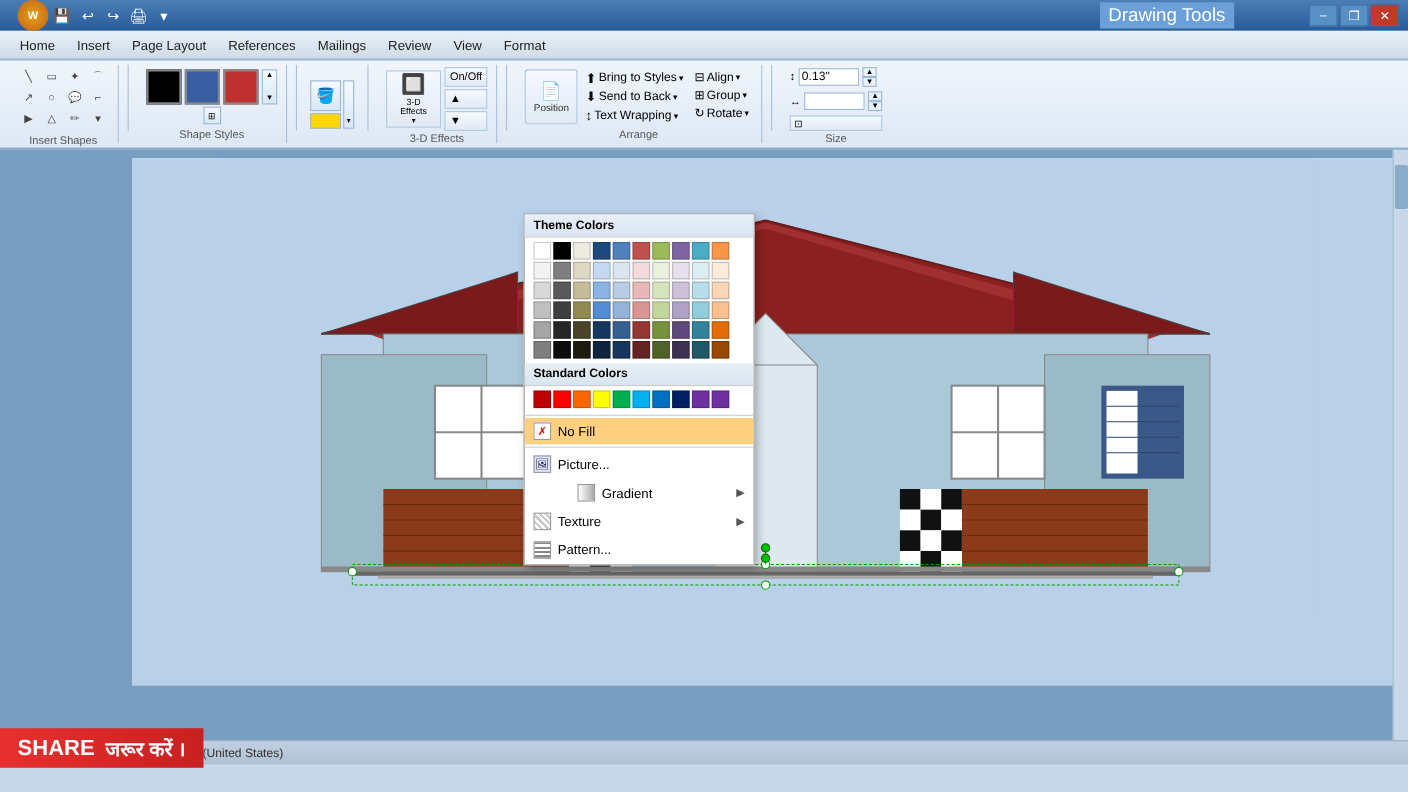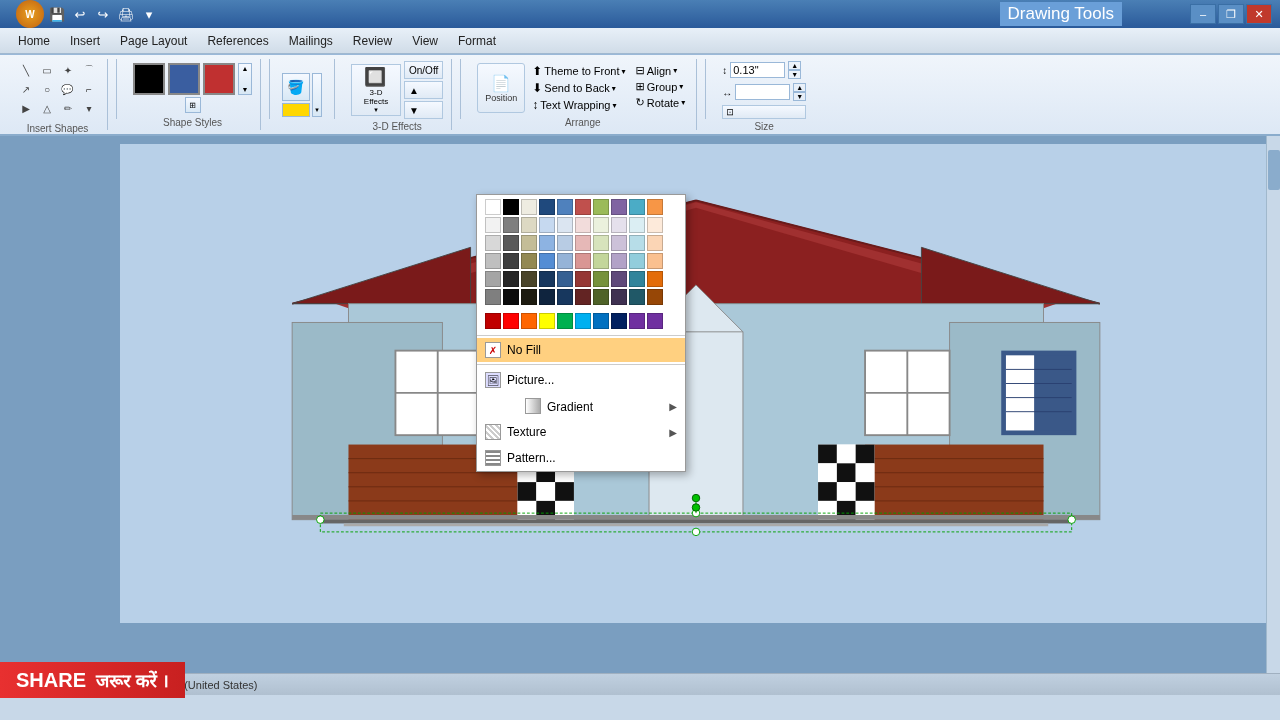--- a/index.html
+++ b/index.html
@@ -450,7 +450,7 @@
           <div class="arrange-col">
             <div class="arrange-item">
               <span style="font-size:12px;">⬆</span>
-              <span>Theme to Front</span>
+              <span>Bring to Styles</span>
               <span class="dropdown-arrow">▾</span>
             </div>
             <div class="arrange-item">

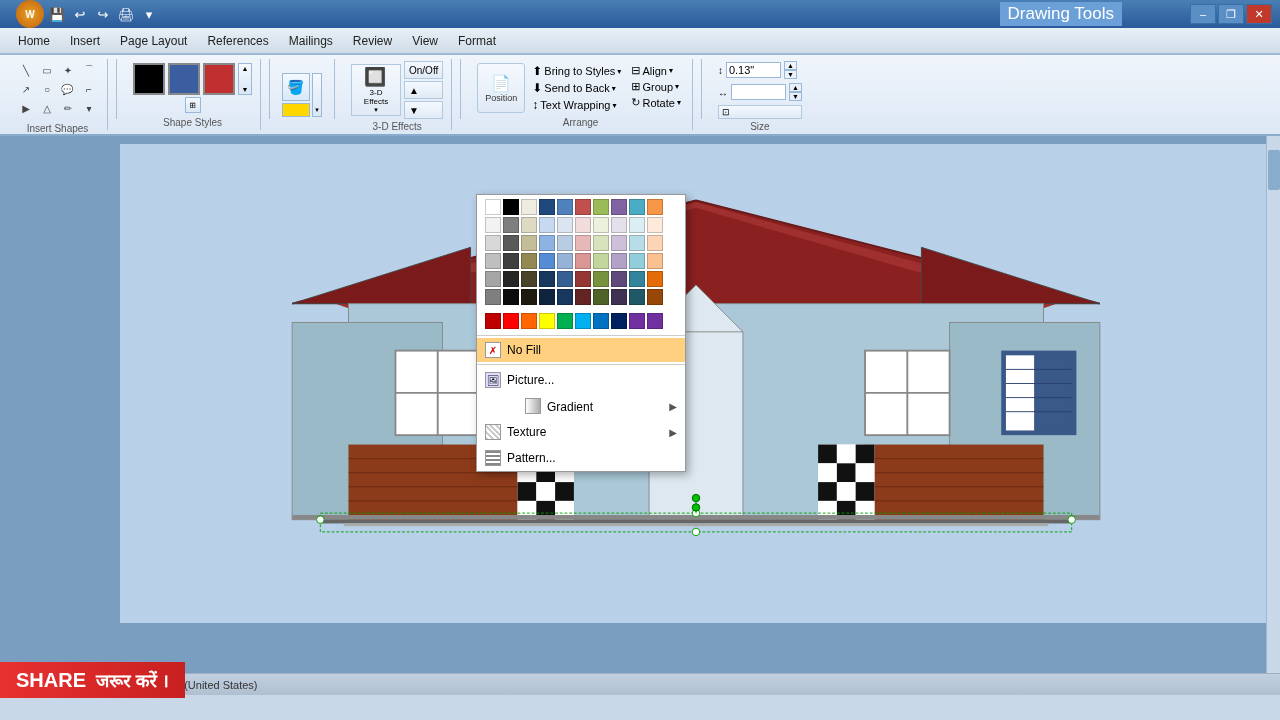--- a/index.html
+++ b/index.html
@@ -636,6 +636,7 @@
   </div>
 
   <div class="color-dropdown">
+    <div class="color-section-title">Theme Colors</div>
     <div class="color-grid" id="theme-colors-grid">
 
     <div class="color-cell" style="background: rgb(255, 255, 255);"></div>

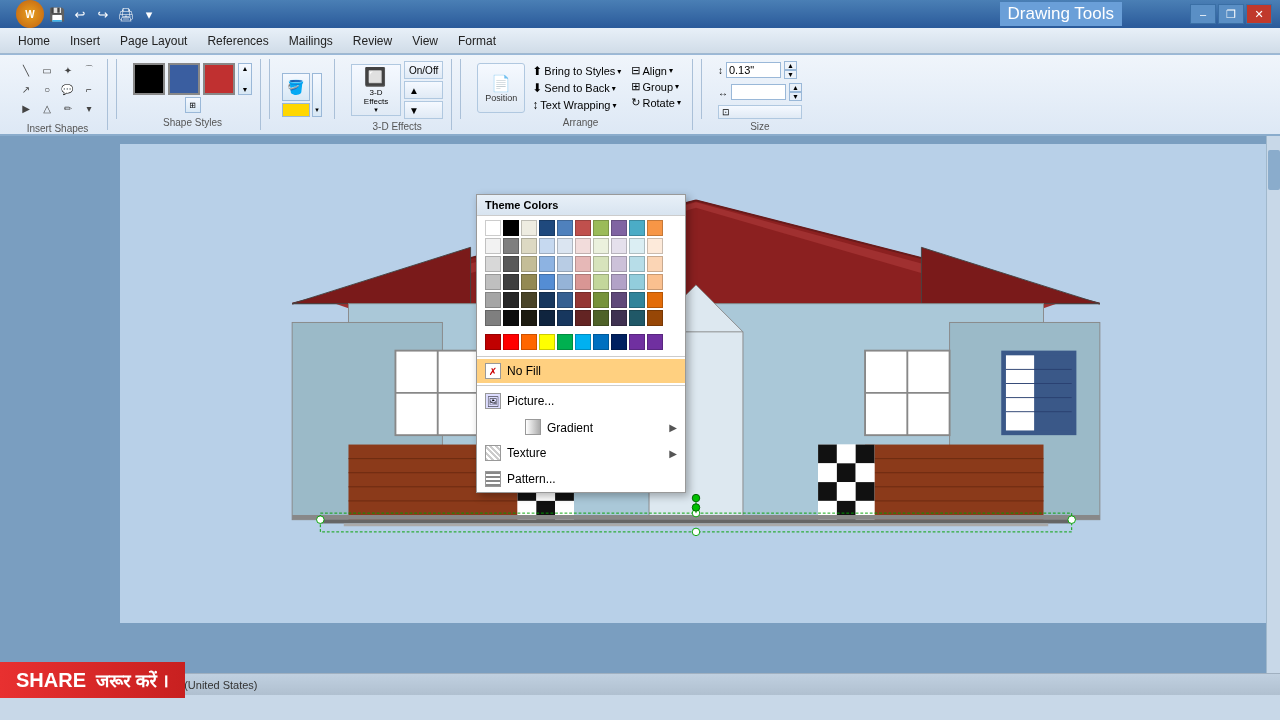--- a/index.html
+++ b/index.html
@@ -700,6 +700,7 @@
         <div class="color-cell" style="background: rgb(32, 88, 103);"></div>
         <div class="color-cell" style="background: rgb(151, 71, 6);"></div>
       </div>
+    <div class="color-section-title">Standard Colors</div>
     <div class="color-grid" id="standard-colors-grid">
 
     <div class="color-cell" style="background: rgb(192, 0, 0);"></div>

